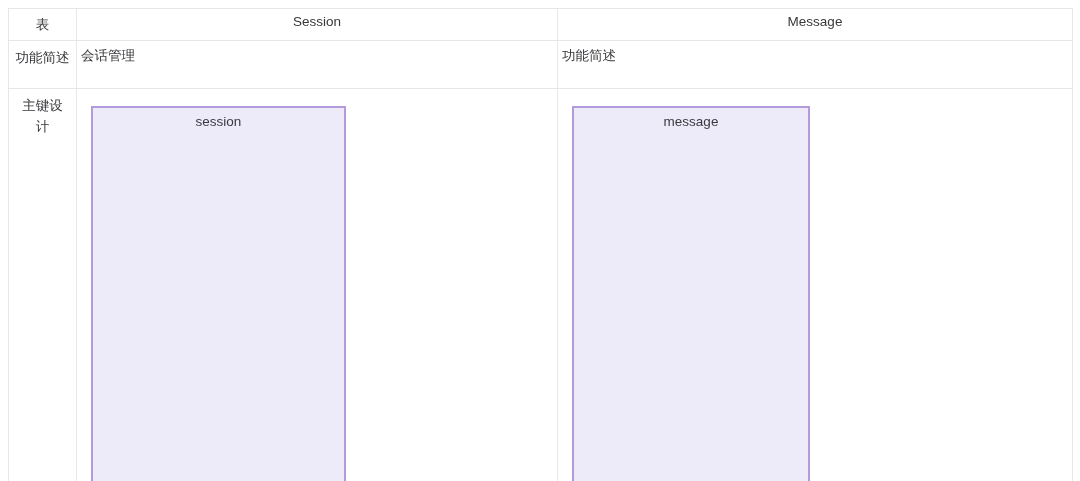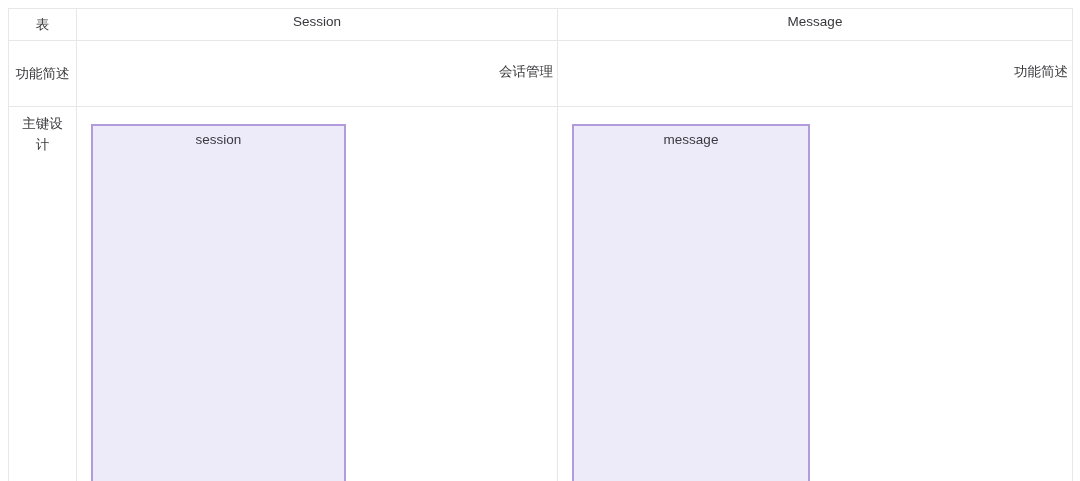--- a/index.html
+++ b/index.html
@@ -33,7 +33,7 @@
     line-height: 21px;
   }
   tr.r1 td { height: 29px; padding: 5px 4px; text-align: center; }
-  tr.r2 td { height: 48px; padding: 22px 4px; }
+  tr.r2 td { height: 48px; padding: 6px 4px; }
   tr.r2 td.valcell { text-align: right; margin-top: 12px; }
   tr.r3 td { height: 388px; }
   tr.r3 td.pkcell { padding: 17px 10px 0 14px; }

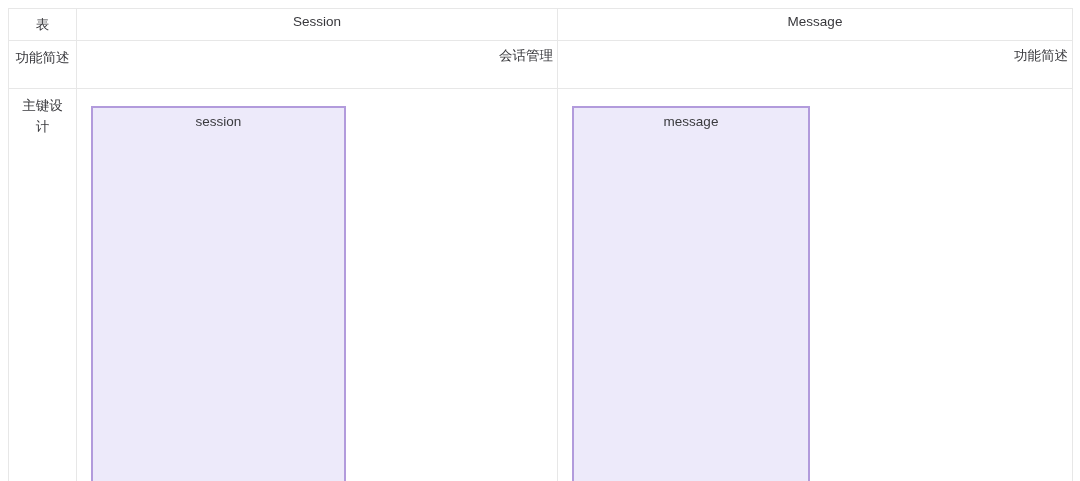--- a/index.html
+++ b/index.html
@@ -34,7 +34,7 @@
   }
   tr.r1 td { height: 29px; padding: 5px 4px; text-align: center; }
   tr.r2 td { height: 48px; padding: 6px 4px; }
-  tr.r2 td.valcell { text-align: right; margin-top: 12px; }
+  tr.r2 td.valcell { text-align: left; margin-top: 12px; }
   tr.r3 td { height: 388px; }
   tr.r3 td.pkcell { padding: 17px 10px 0 14px; }
 

